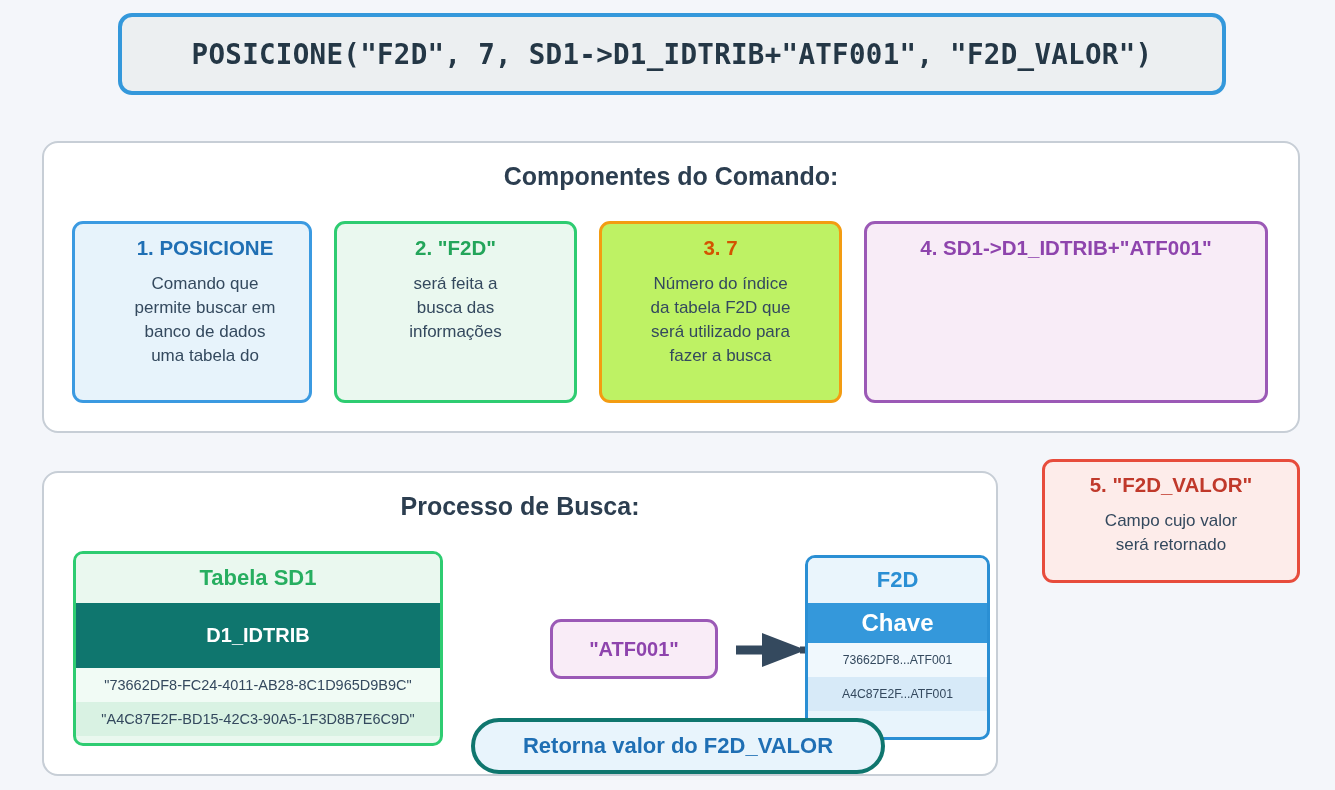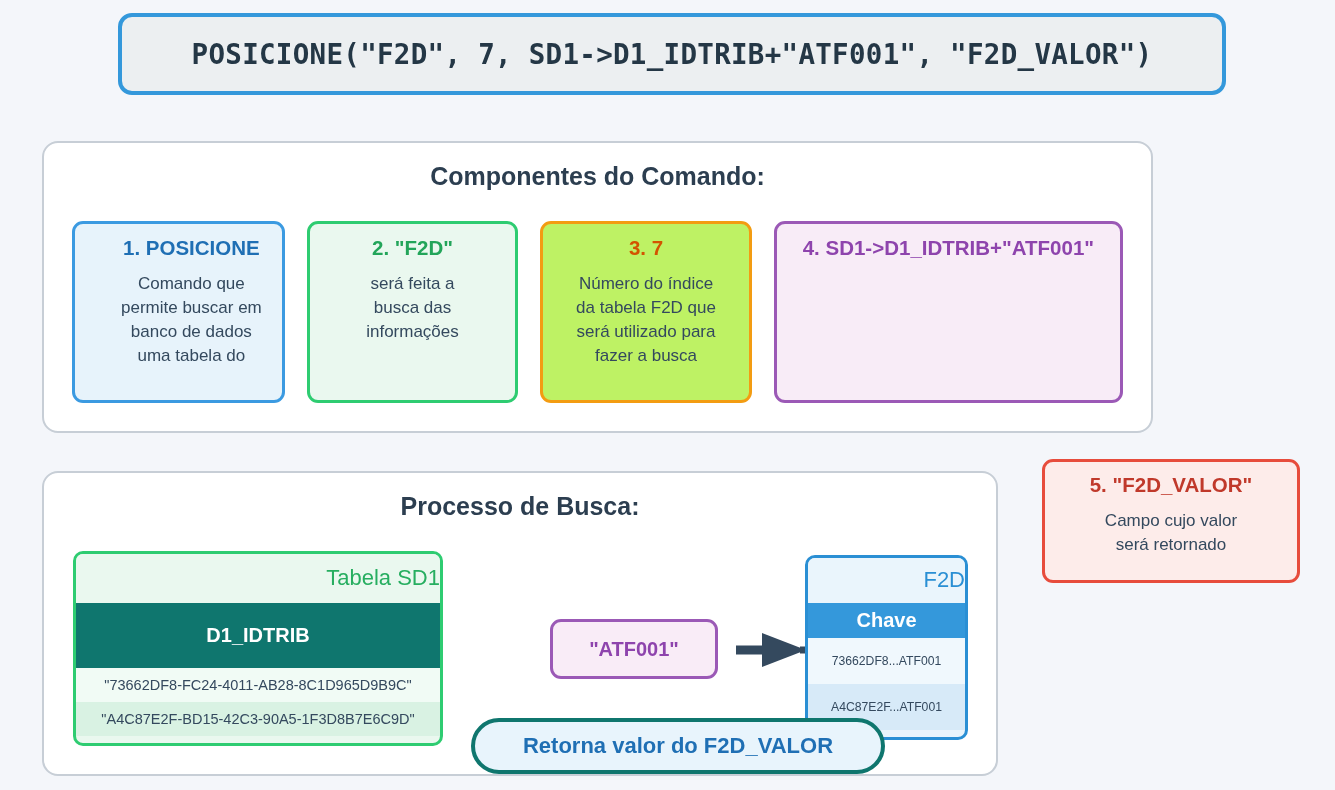--- a/index.html
+++ b/index.html
@@ -59,7 +59,7 @@
   #components-panel {
     left: 42px;
     top: 141px;
-    width: 1111px;
+    width: 1258px;
     height: 292px;
   }
   #components-panel .panel-title {

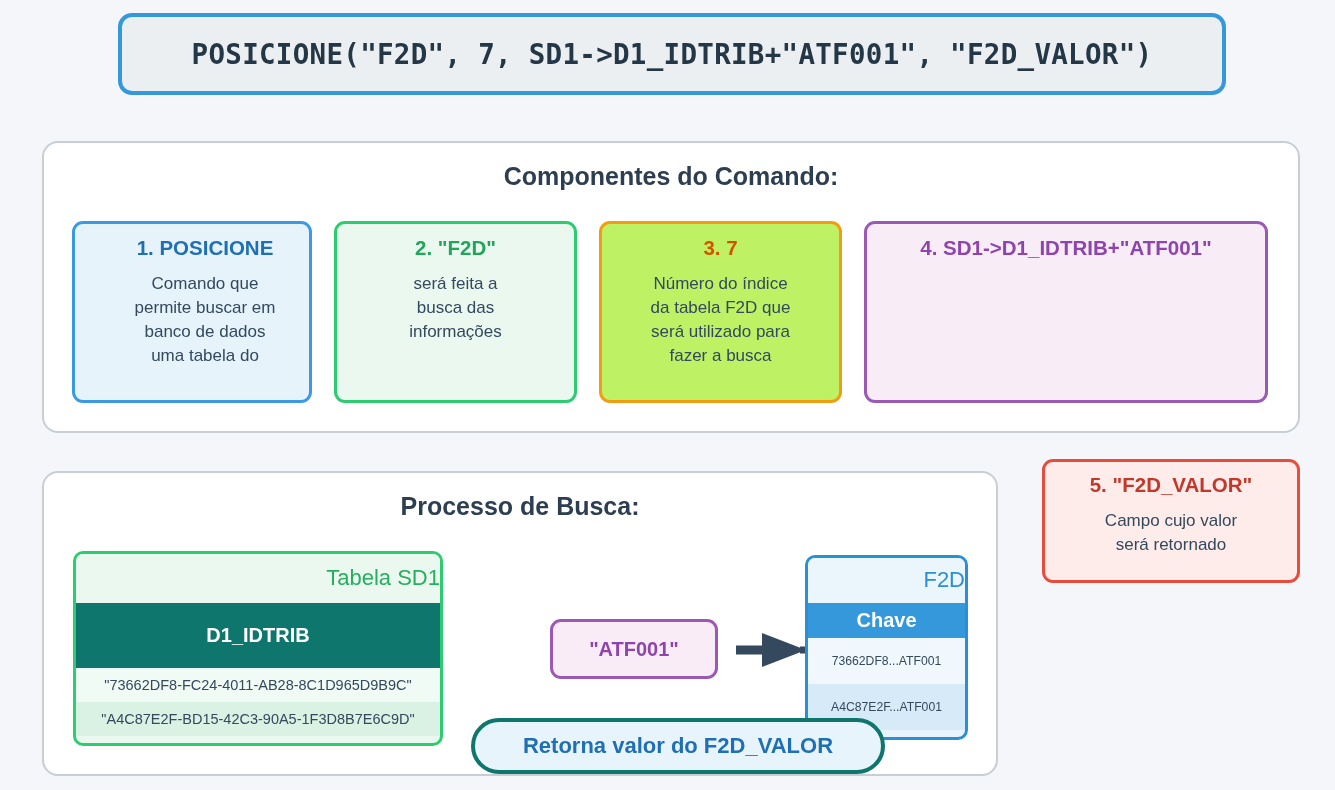--- a/index.html
+++ b/index.html
@@ -143,8 +143,8 @@
     overflow: hidden;
   }
   .tbl-caption {
-    text-align: right;
-    font-weight: normal;
+    text-align: center;
+    font-weight: bold;
   }
   .tbl-head {
     text-align: center;

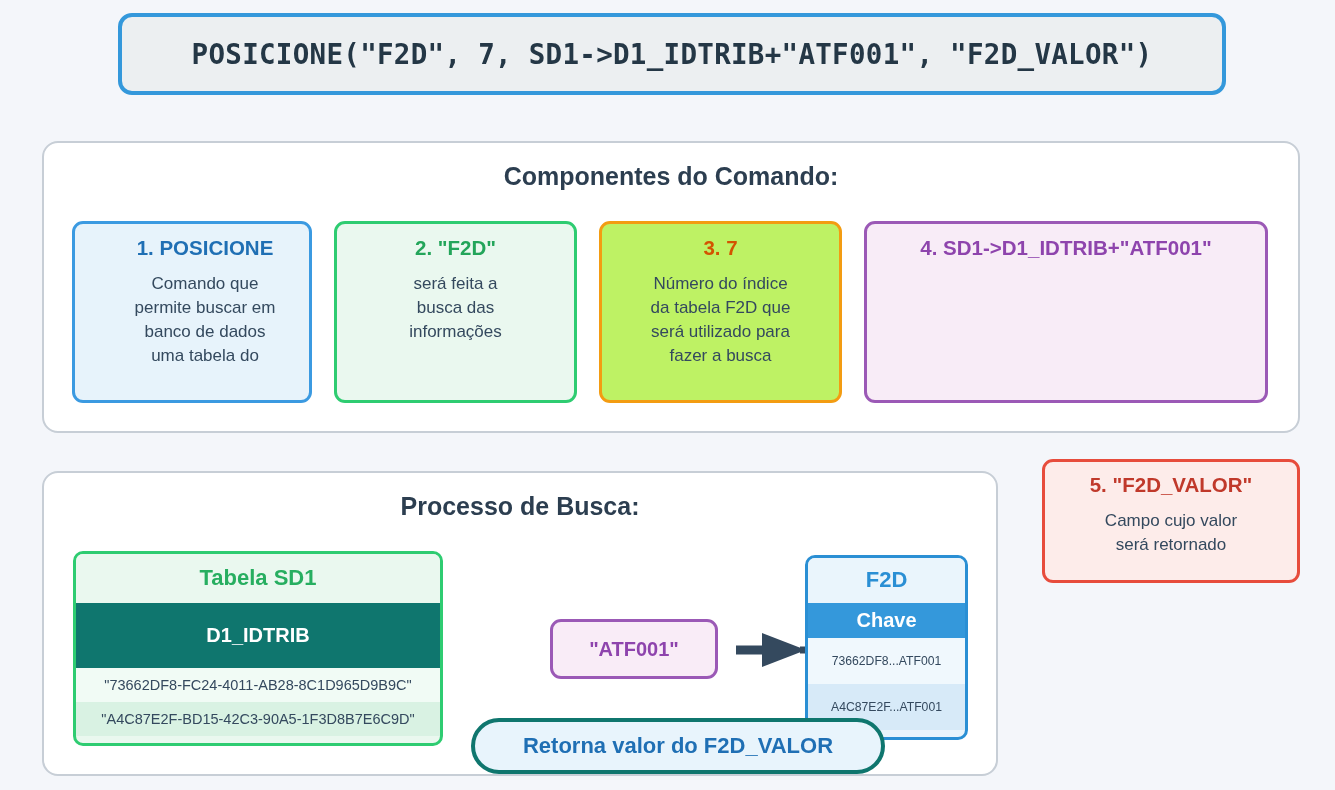--- a/index.html
+++ b/index.html
@@ -214,7 +214,7 @@
   #f2d-table {
     left: 761px;
     top: 82px;
-    width: 163px;
+    width: 185px;
     height: 185px;
     border-color: #2a8fd4;
     background: #e8f4fc;

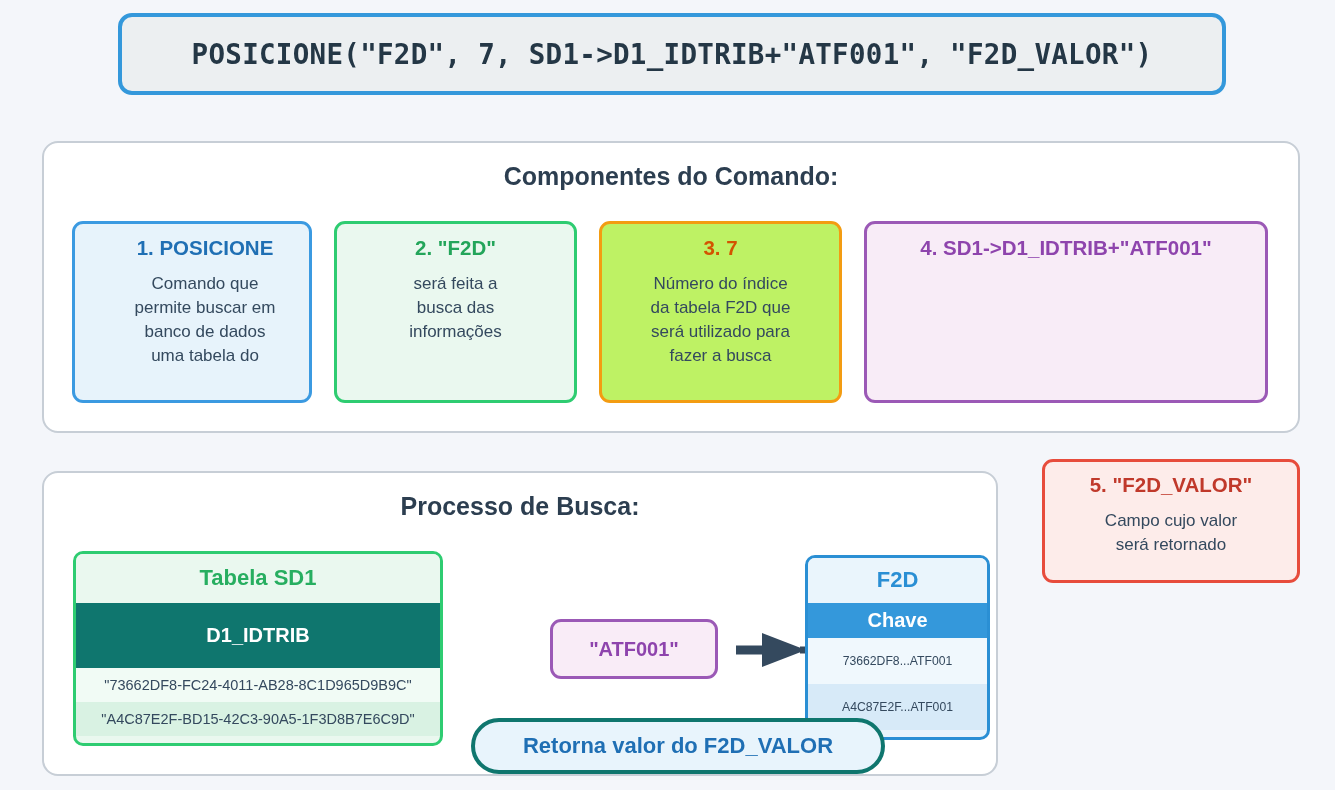--- a/index.html
+++ b/index.html
@@ -227,7 +227,7 @@
   }
   #f2d-table .tbl-head {
     background: #3498db;
-    font-size: 20px;
+    font-size: 24px;
     padding: 6px 0;
   }
   #f2d-table .tbl-cell {

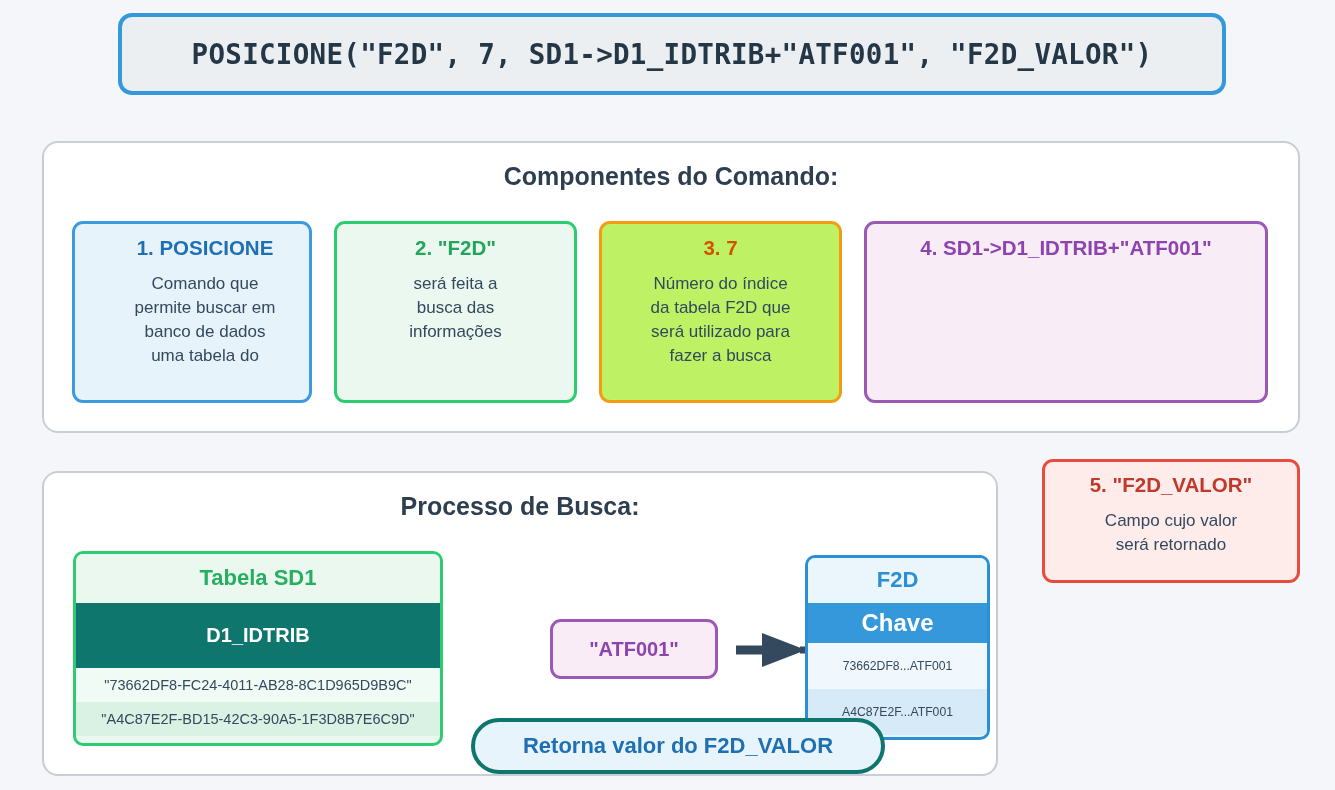--- a/index.html
+++ b/index.html
@@ -232,7 +232,7 @@
   }
   #f2d-table .tbl-cell {
     font-size: 12.2px;
-    padding: 16px 0;
+    padding: 10px 0;
     color: #34495e;
   }
   #f2d-table .tbl-cell.r0 { background: #f0f8fd; }

